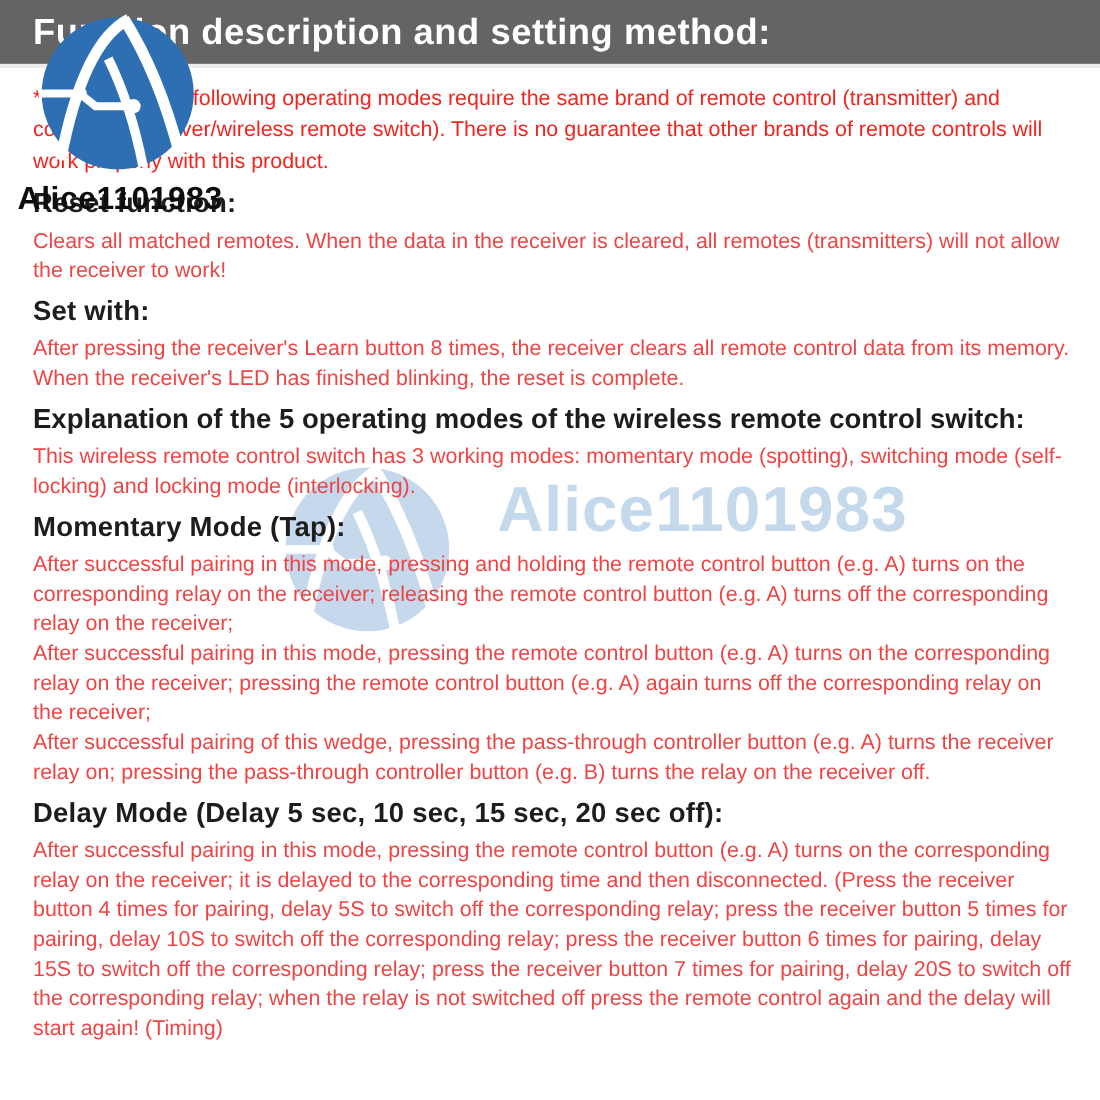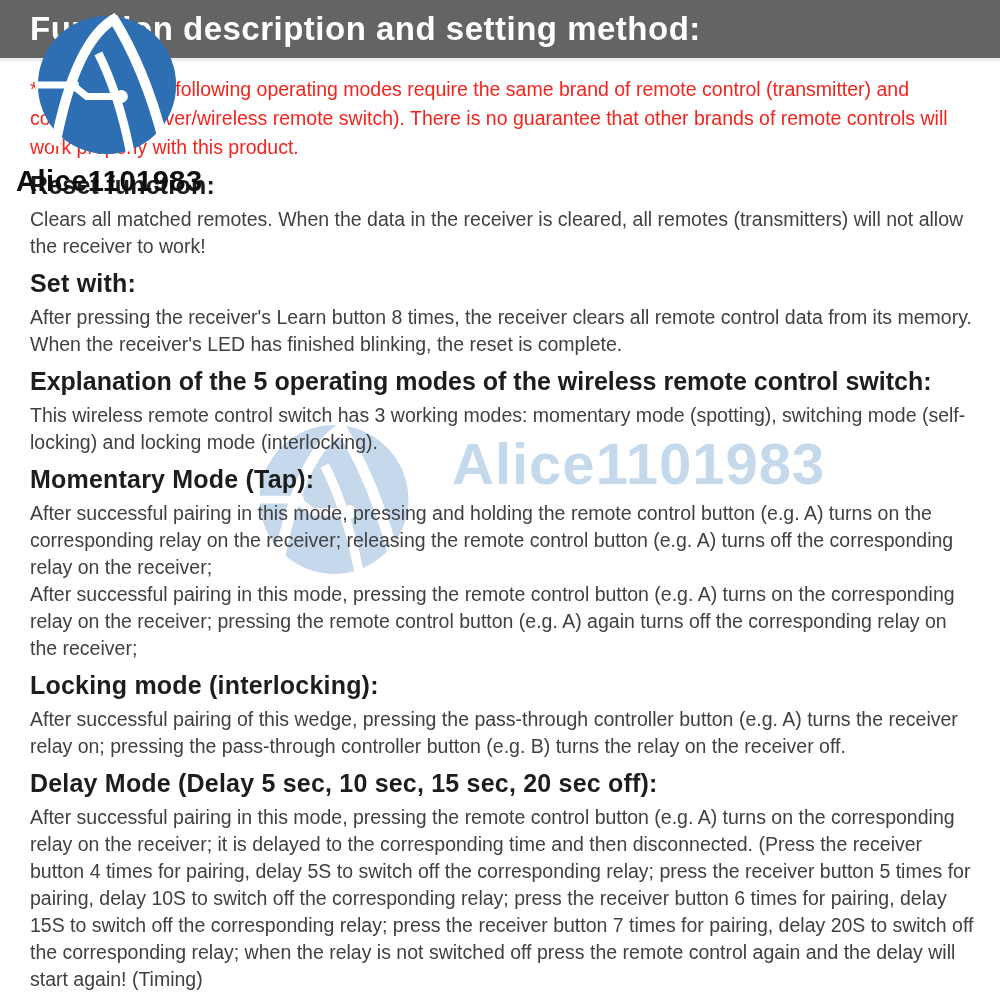--- a/index.html
+++ b/index.html
@@ -57,7 +57,7 @@
     margin:0;
     font-size:19.5px;
     line-height:27px;
-    color:#404040;
+    color:#ef4444;
     width:945px;
   }
   .sec-wrap{position:relative;}

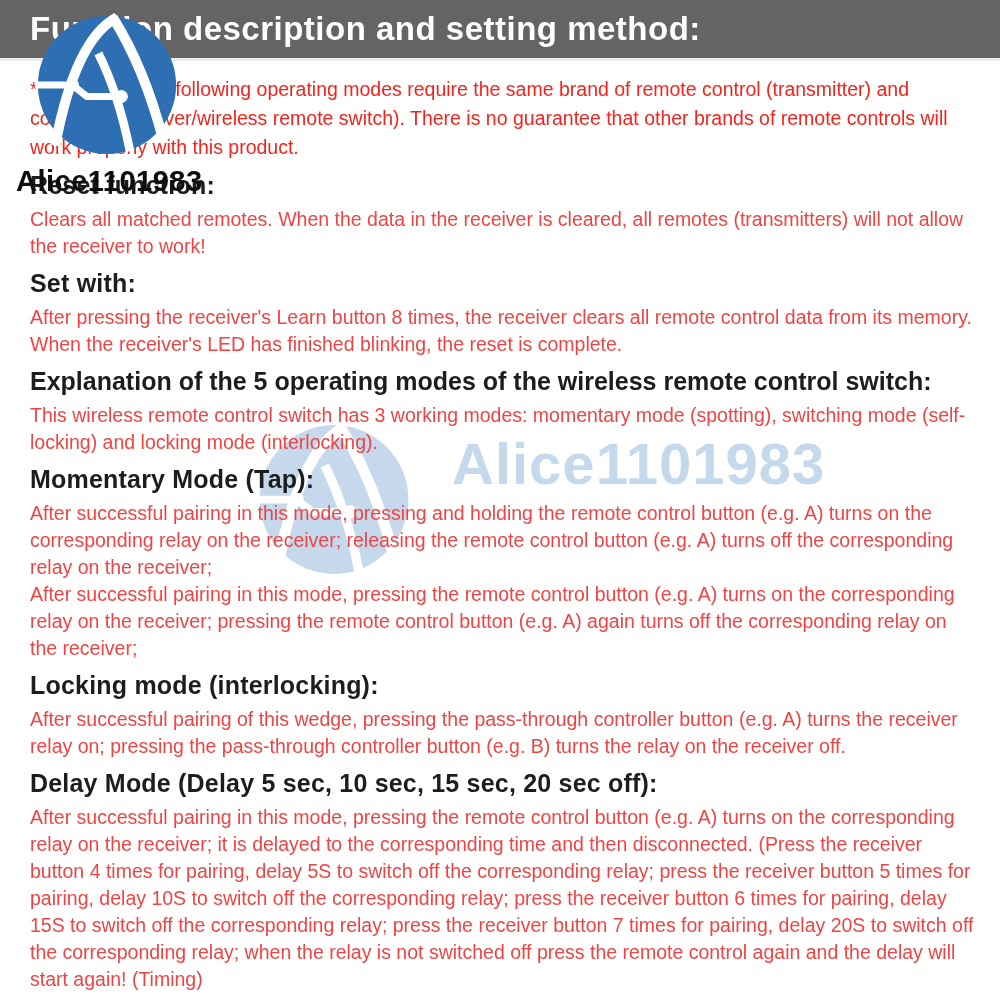--- a/index.html
+++ b/index.html
@@ -159,9 +159,6 @@
 
     <p class="body">After successful pairing in this mode, pressing the remote control button (e.g. A) turns on the corresponding relay on the receiver; pressing the remote control button (e.g. A) again turns off the corresponding relay on the receiver;</p>
 
-    <div class="sec-wrap">
-      <h2 class="sec">Locking mode (interlocking):</h2>
-    </div>
     <p class="body">After successful pairing of this wedge, pressing the pass-through controller button (e.g. A) turns the receiver relay on; pressing the pass-through controller button (e.g. B) turns the relay on the receiver off.</p>
 
     <div class="sec-wrap">

